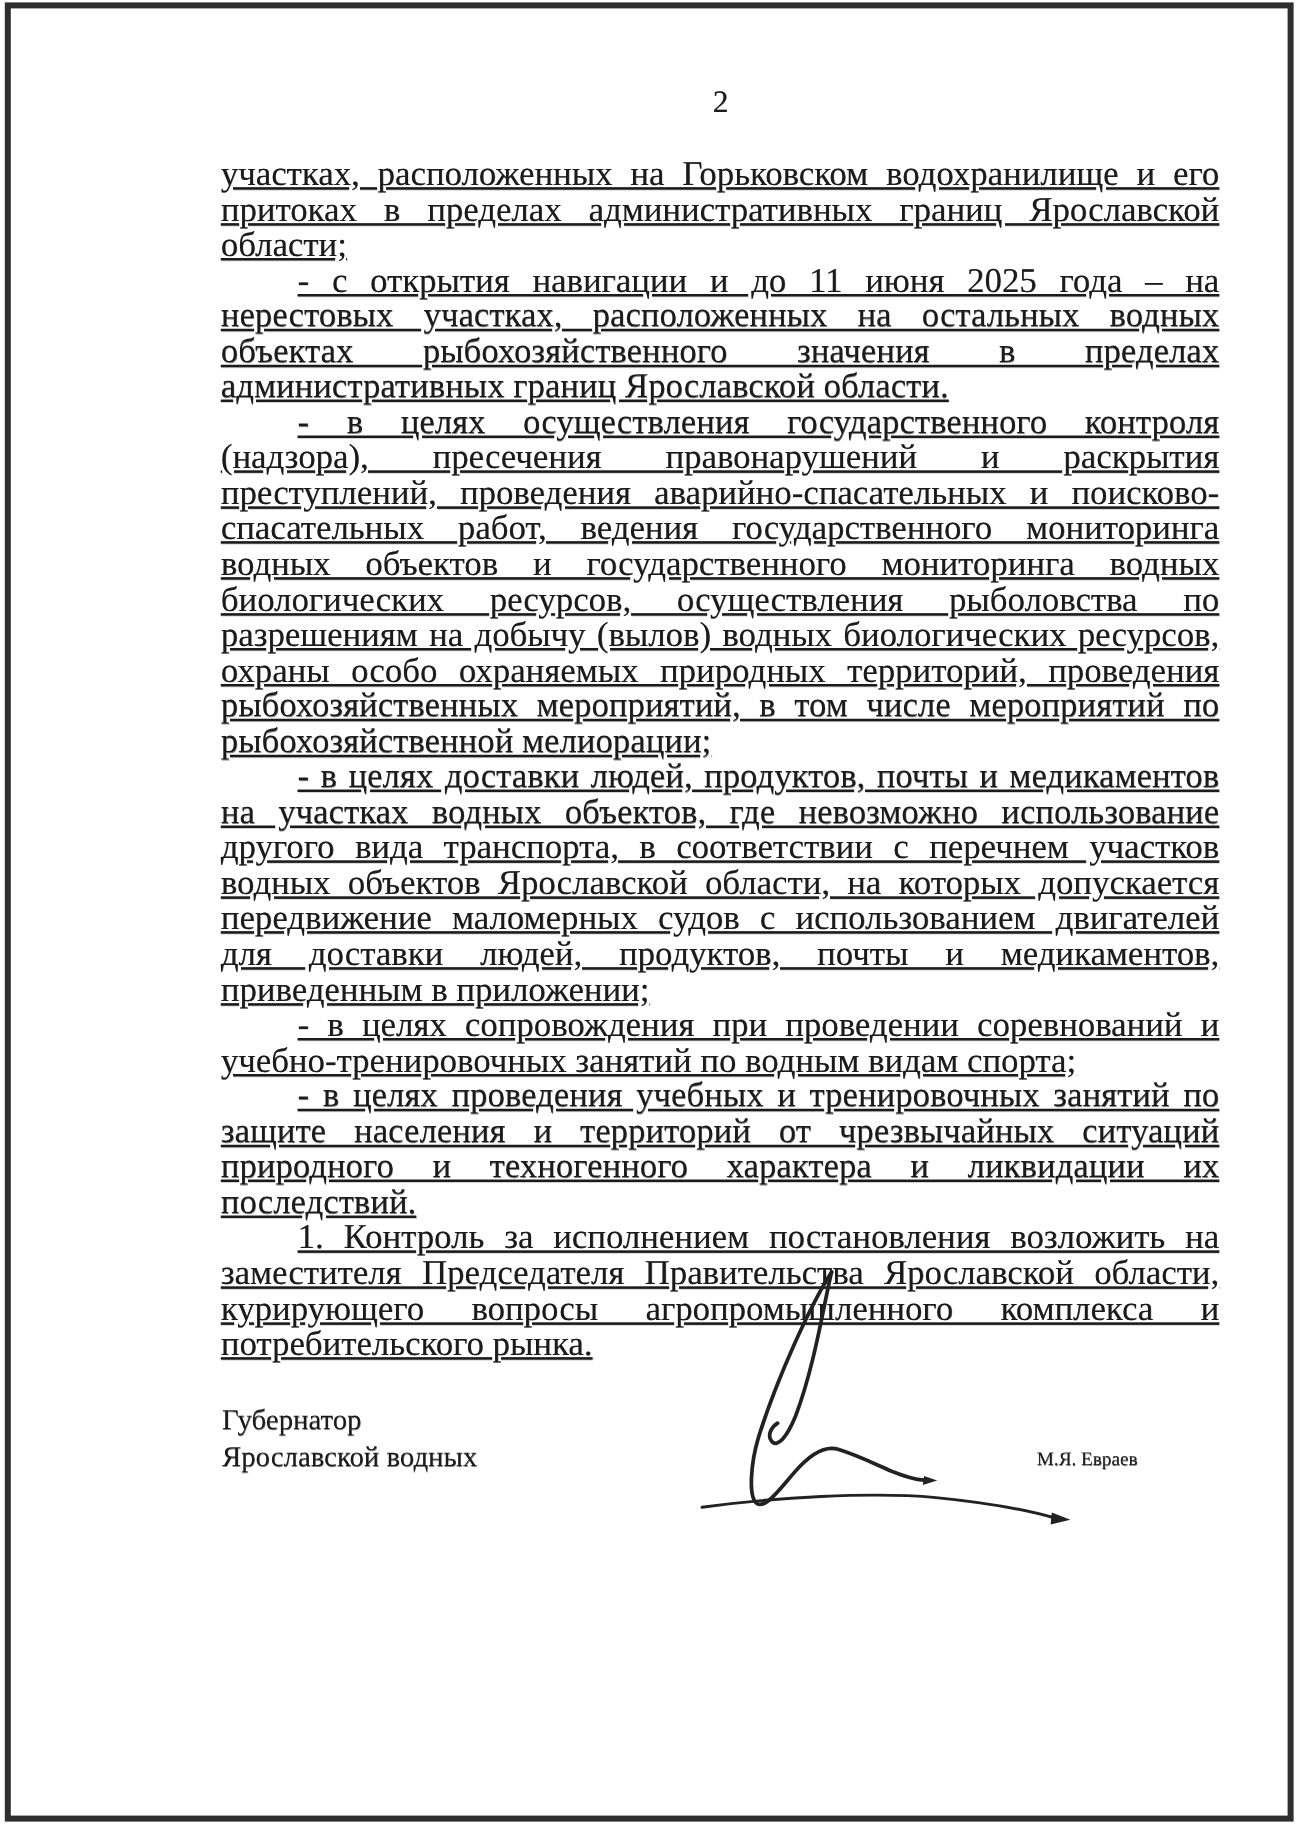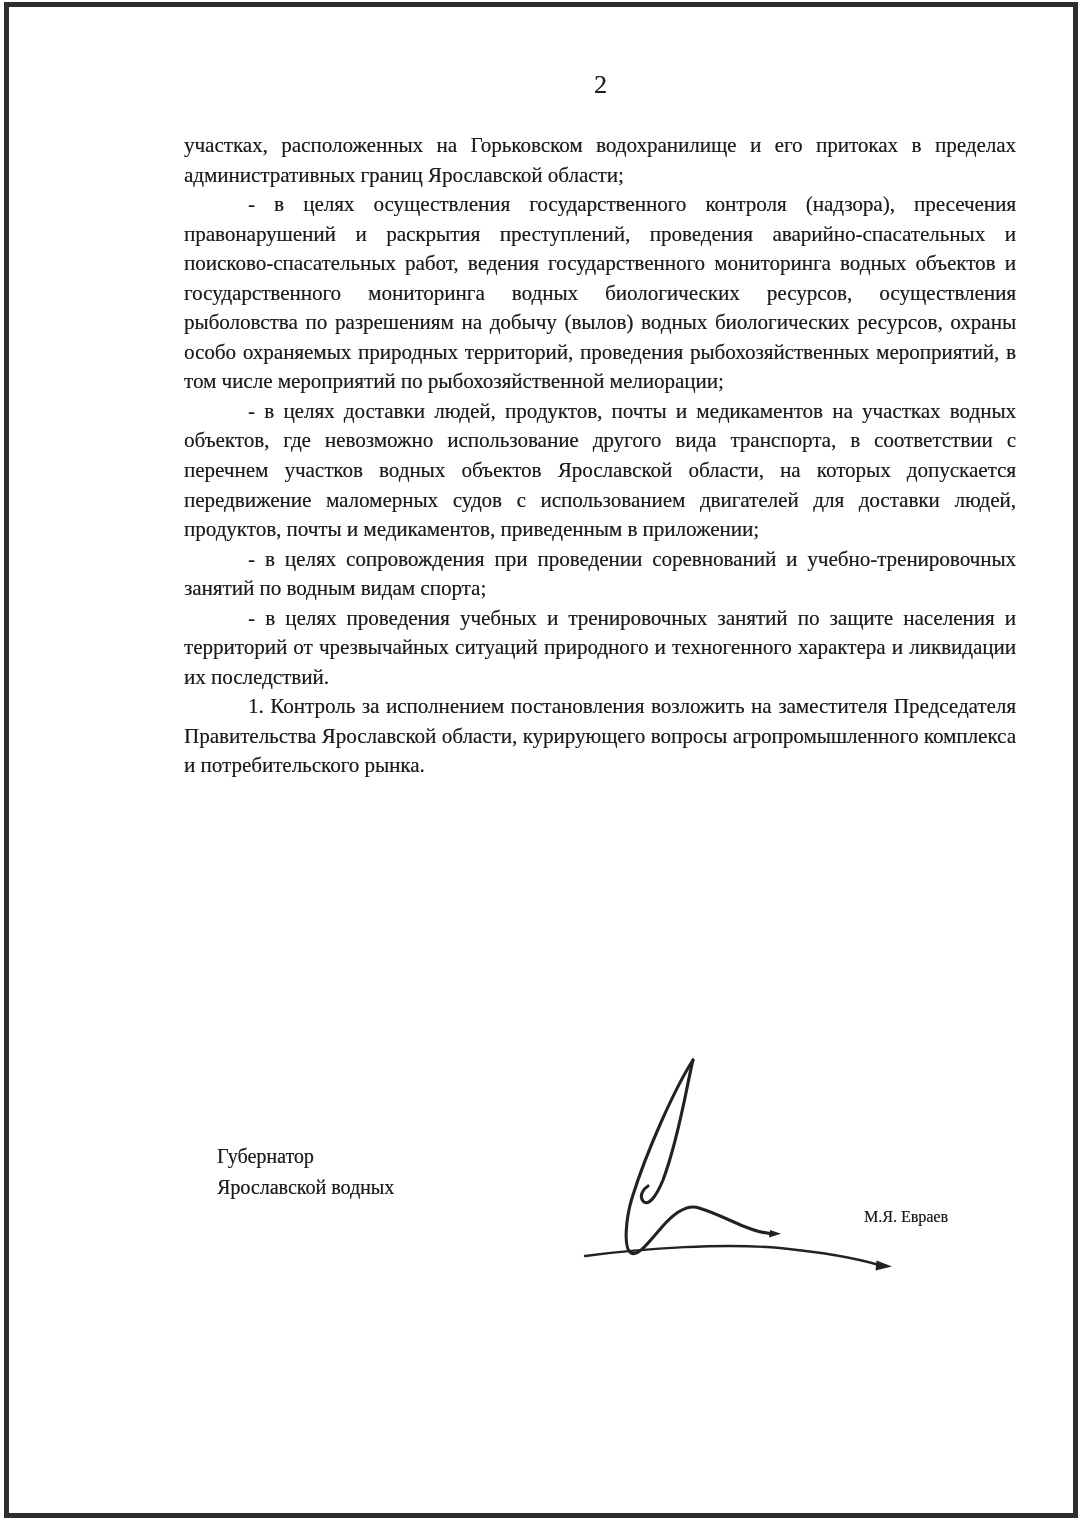--- a/index.html
+++ b/index.html
@@ -41,10 +41,11 @@
     left: 184px;
     top: 131px;
     width: 832px;
-    font-size: 21px;
+    font-size: 29px;
     line-height: 29.55px;
     text-align: justify;
     text-shadow: 0.3px 0.3px 0.45px rgba(25,25,25,0.55);
+    text-decoration: underline;
   }
   .para {
     margin: 0;

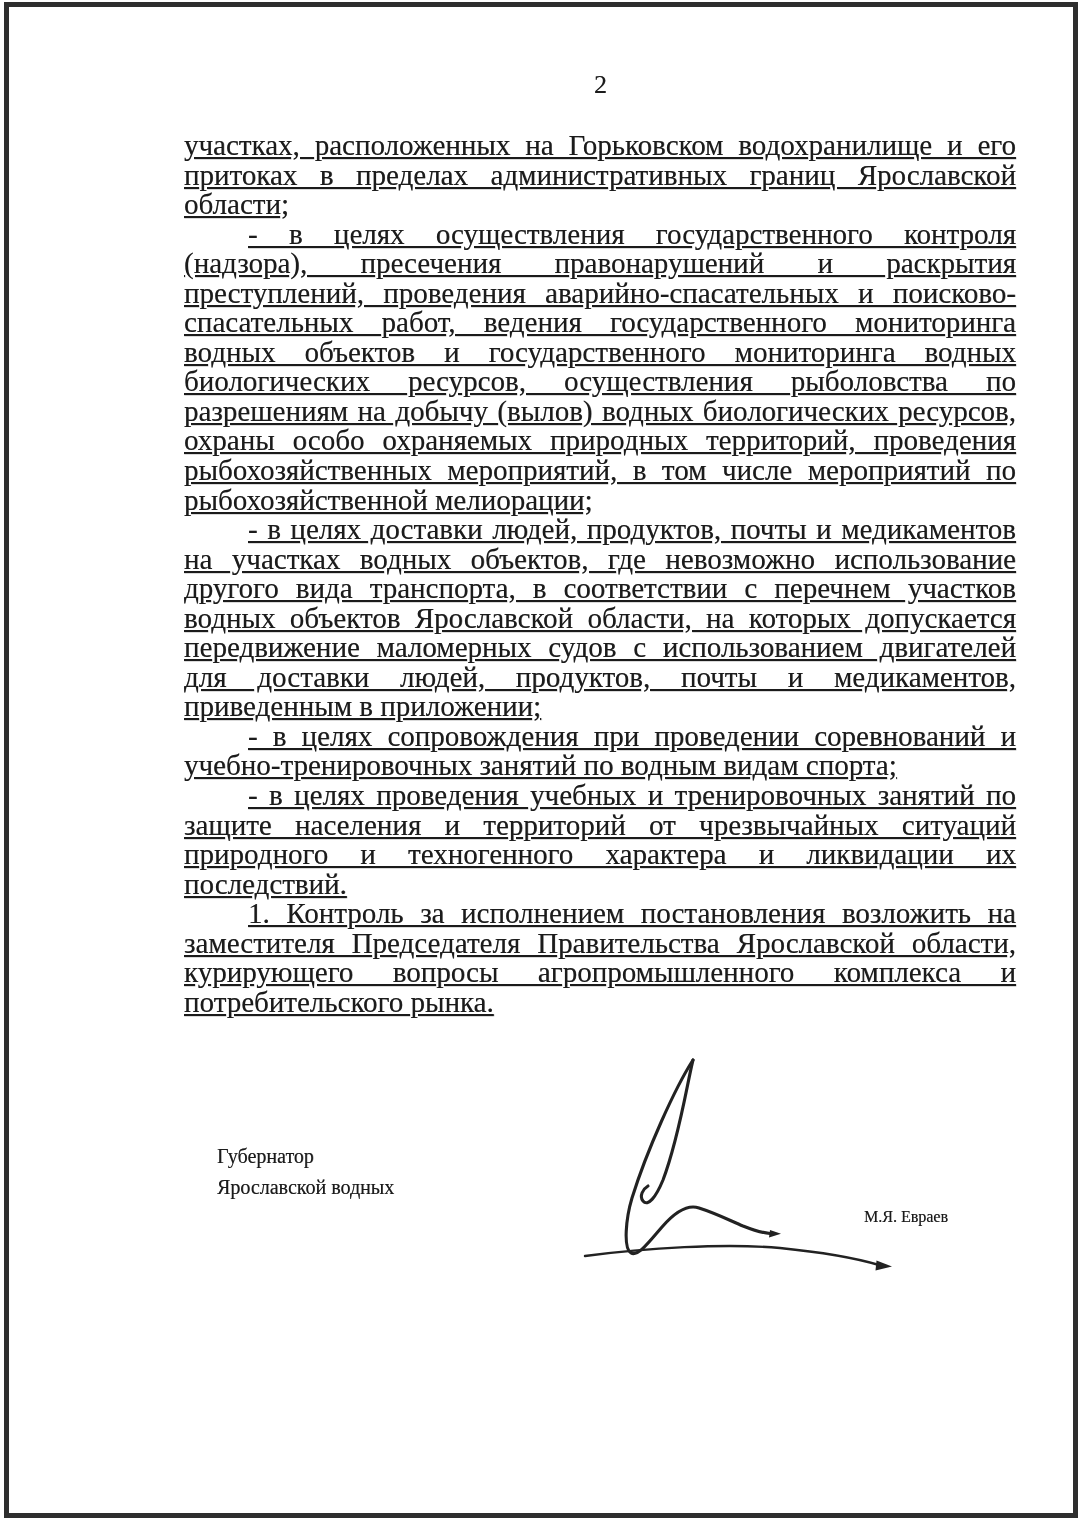--- a/index.html
+++ b/index.html
@@ -99,6 +99,7 @@
 
   <div class="body-text">
     <p class="para">участках, расположенных на Горьковском водохранилище и его притоках в пределах административных границ Ярославской области;</p>
+    <p class="para indent">- с открытия навигации и до 11 июня 2025 года – на нерестовых участках, расположенных на остальных водных объектах рыбохозяйственного значения в пределах административных границ Ярославской области.</p>
     <p class="para indent">- в целях осуществления государственного контроля (надзора), пресечения правонарушений и раскрытия преступлений, проведения аварийно-спасательных и поисково-спасательных работ, ведения государственного мониторинга водных объектов и государственного мониторинга водных биологических ресурсов, осуществления рыболовства по разрешениям на добычу (вылов) водных биологических ресурсов, охраны особо охраняемых природных территорий, проведения рыбохозяйственных мероприятий, в том числе мероприятий по рыбохозяйственной мелиорации;</p>
     <p class="para indent">- в целях доставки людей, продуктов, почты и медикаментов на участках водных объектов, где невозможно использование другого вида транспорта, в соответствии с перечнем участков водных объектов Ярославской области, на которых допускается передвижение маломерных судов с использованием двигателей для доставки людей, продуктов, почты и медикаментов, приведенным в приложении;</p>
     <p class="para indent">- в целях сопровождения при проведении соревнований и учебно-тренировочных занятий по водным видам спорта;</p>

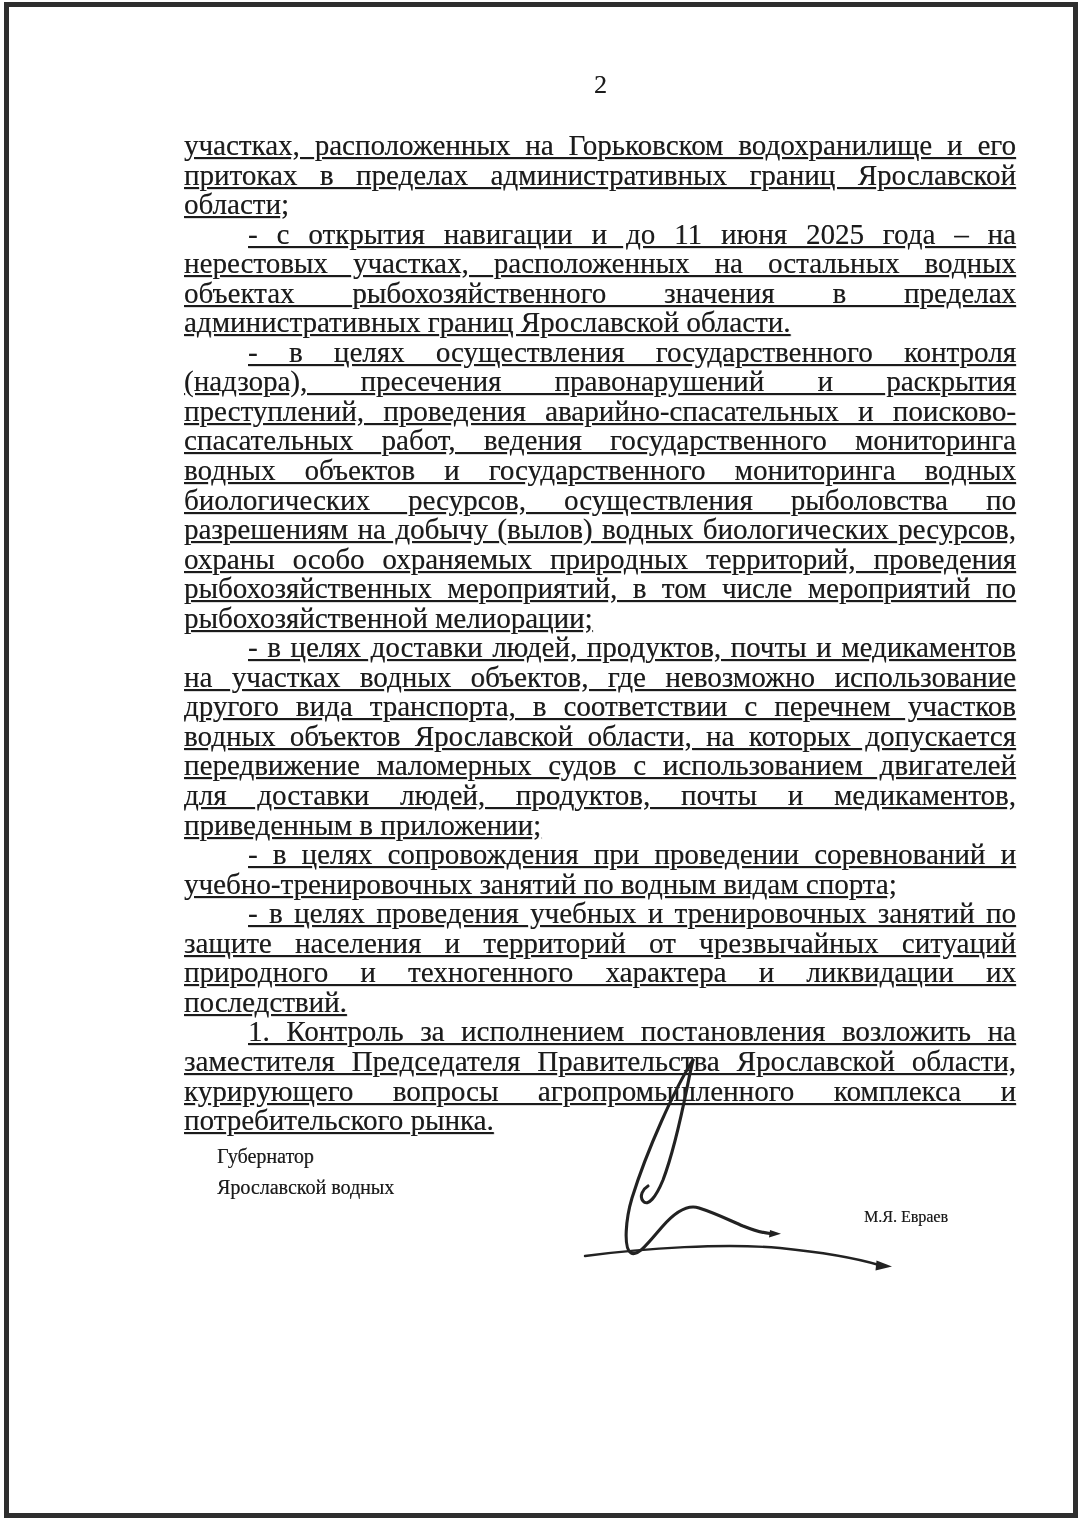--- a/index.html
+++ b/index.html
@@ -57,11 +57,10 @@
   .sig-left {
     position: absolute;
     left: 185px;
-    top: 1141px;
-    font-size: 20px;
+    top: 1169px;
+    font-size: 24px;
     line-height: 30.5px;
     text-shadow: 0.3px 0.3px 0.45px rgba(25,25,25,0.55);
-    margin-left: 32px;
   }
   .sig-name {
     position: absolute;

